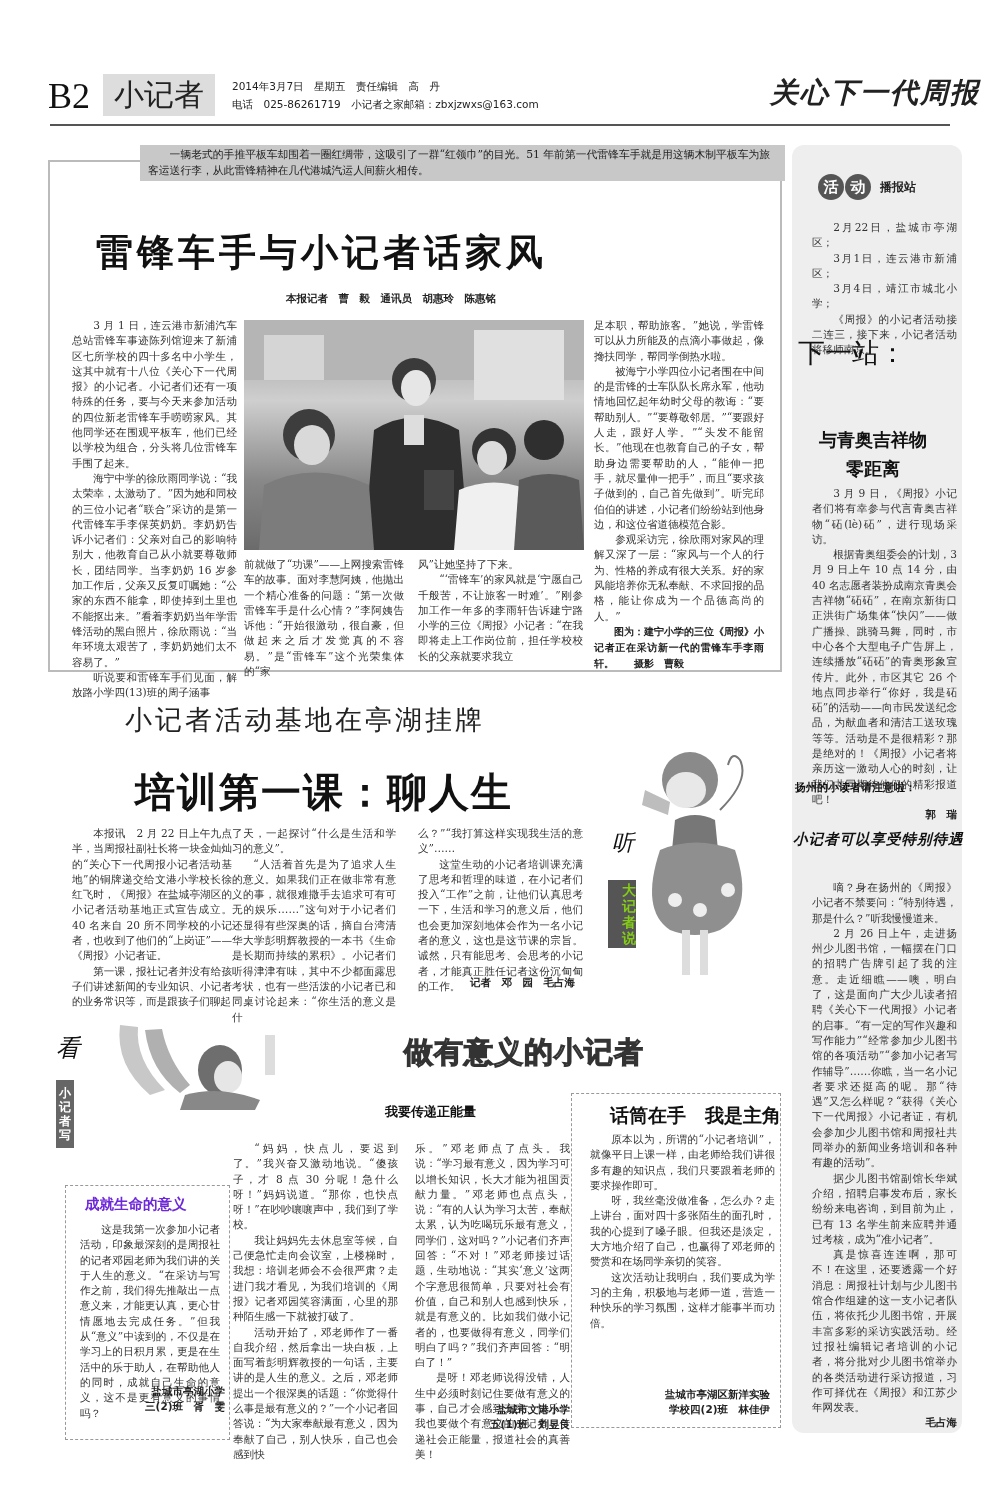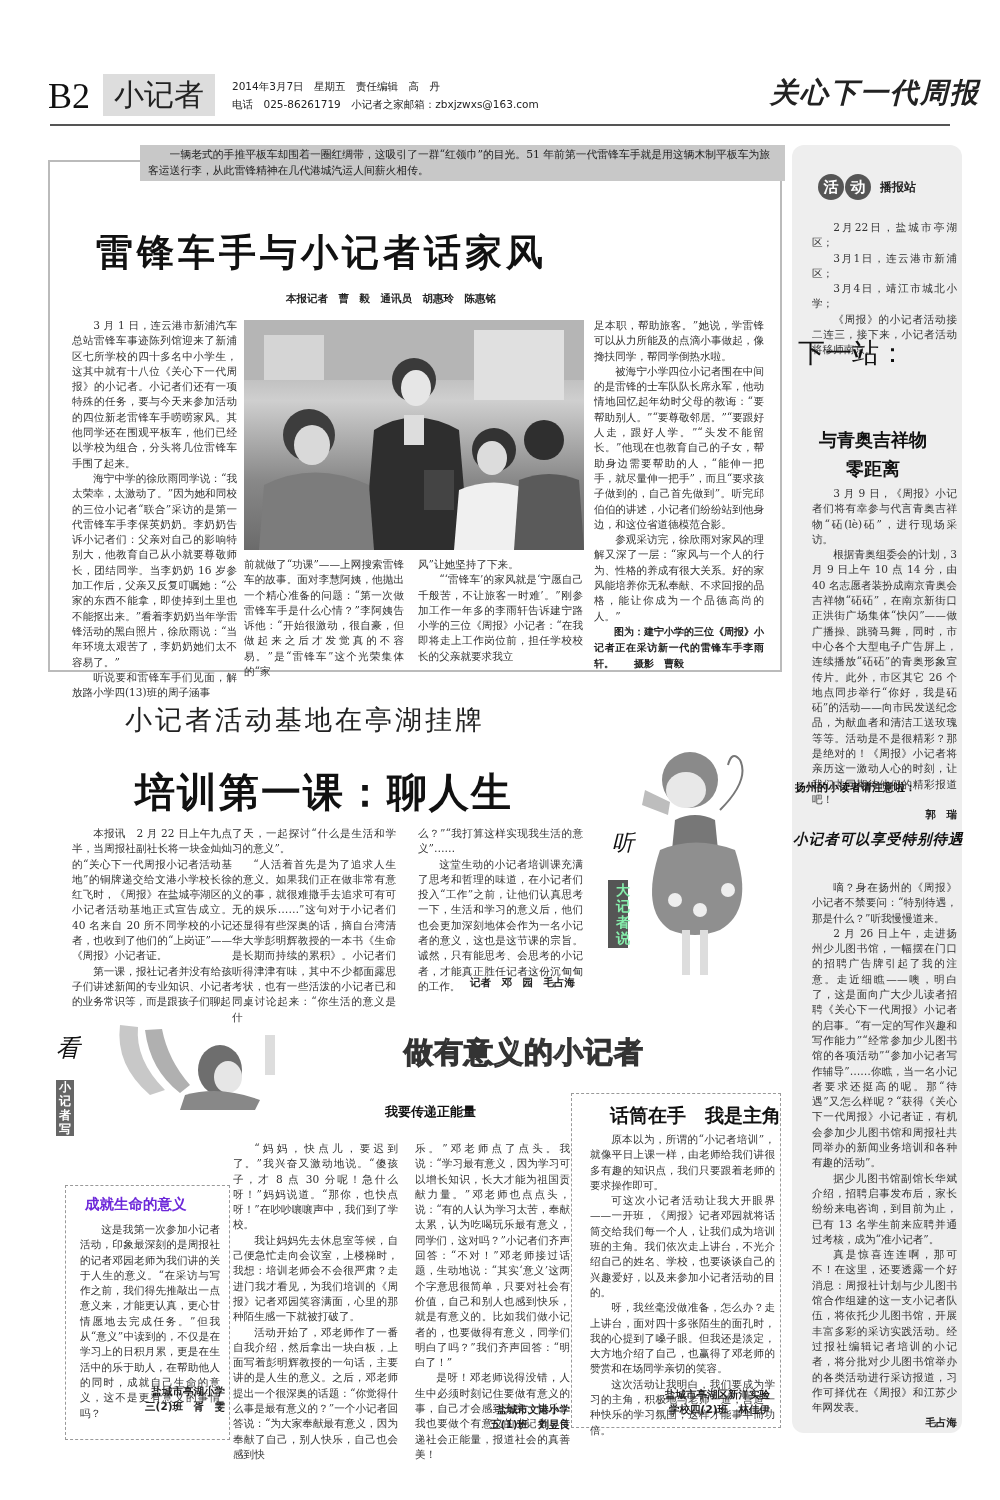--- a/index.html
+++ b/index.html
@@ -54,7 +54,7 @@
   #s2-sig { left: 470px; top: 976px; font-family: "DejaVu Sans", sans-serif; font-weight: bold; font-size: 10.5px; word-spacing: 6px; }
   #fairy { left: 640px; top: 740px; width: 120px; height: 250px; }
   #listen { left: 612px; top: 828px; font-size: 22px; font-style: italic; color: #111; font-family: "DejaVu Sans", sans-serif; }
-  #senior-label { left: 608px; top: 880px; width: 20px; background: #555; color: #86efac; font-size: 14px; font-weight: bold; line-height: 16px; text-align: right; padding: 2px 8px; font-family: "DejaVu Sans", sans-serif; }
+  #senior-label { left: 608px; top: 880px; width: 20px; background: #555; color: #84cc16; font-size: 14px; font-weight: bold; line-height: 16px; text-align: right; padding: 2px 14px; font-family: "DejaVu Sans", sans-serif; }
 
   
   #look { left: 56px; top: 1032px; font-size: 24px; font-style: italic; color: #111; font-family: "DejaVu Sans", sans-serif; }

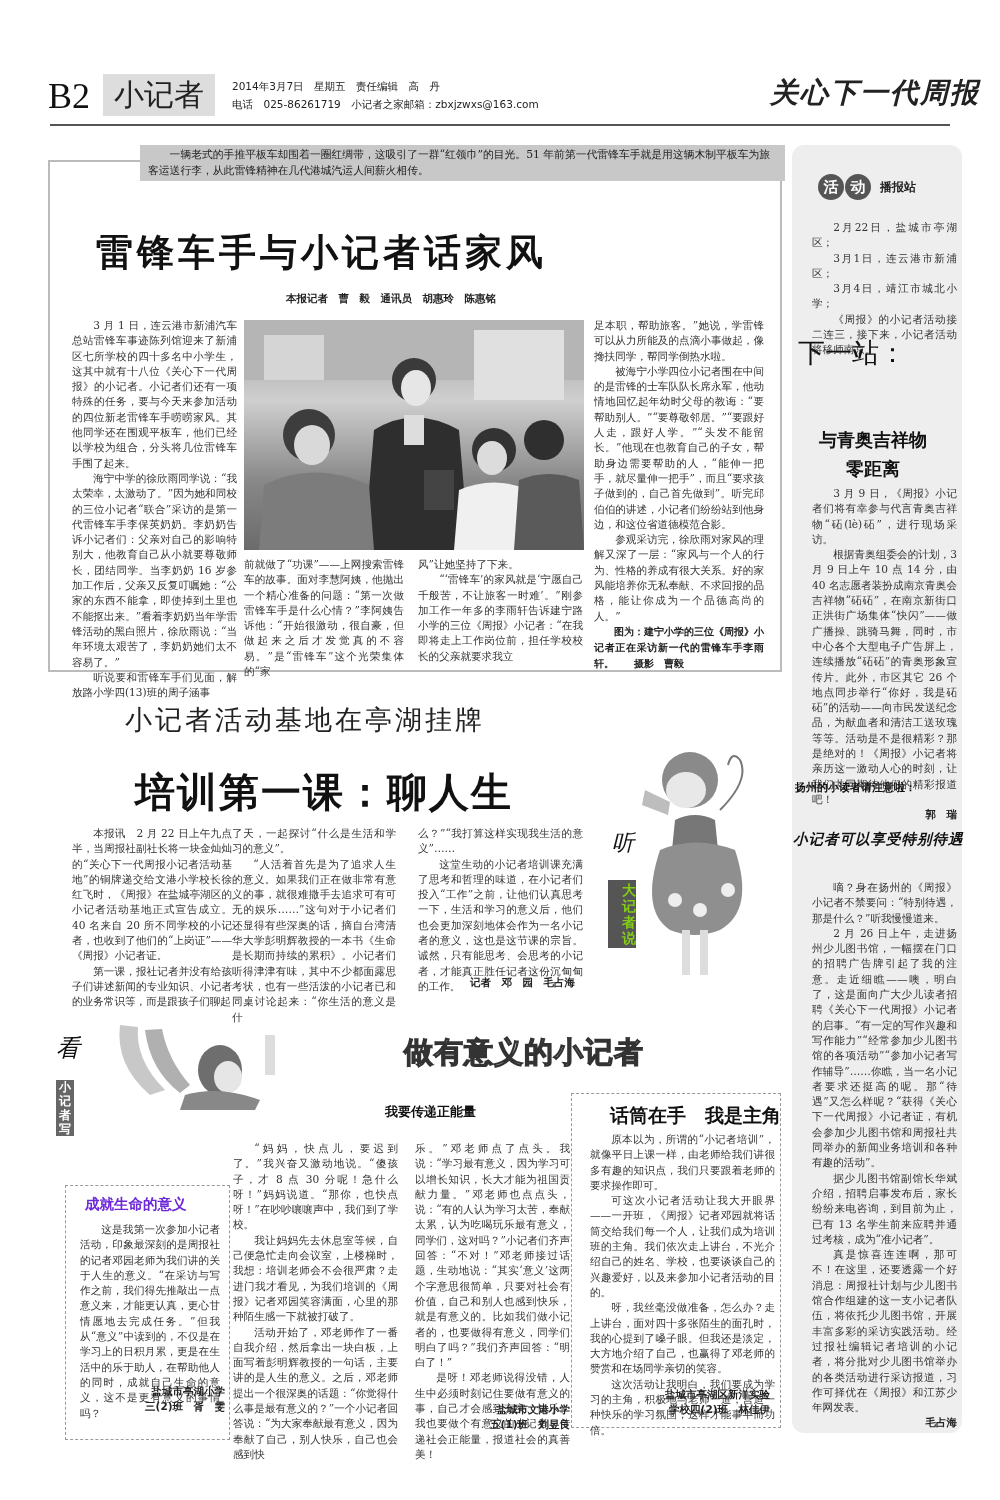--- a/index.html
+++ b/index.html
@@ -58,7 +58,7 @@
 
   
   #look { left: 56px; top: 1032px; font-size: 24px; font-style: italic; color: #111; font-family: "DejaVu Sans", sans-serif; }
-  #junior-label { left: 56px; top: 1080px; width: 18px; background: #666; color: #fff; font-size: 12px; font-weight: bold; line-height: 14px; text-align: center; padding: 0 0; font-family: "DejaVu Sans", sans-serif; }
+  #junior-label { left: 56px; top: 1080px; width: 18px; background: #666; color: #fff; font-size: 12px; font-weight: bold; line-height: 14px; text-align: center; padding: 6px 0; font-family: "DejaVu Sans", sans-serif; }
   #cartoon { left: 90px; top: 1015px; width: 210px; height: 95px; }
   #headline3 { left: 404px; top: 1033px; font-size: 29px; letter-spacing: 1px; color: #fff; -webkit-text-stroke: 1.2px #333; font-family: "DejaVu Sans", sans-serif; font-weight: bold; }
 

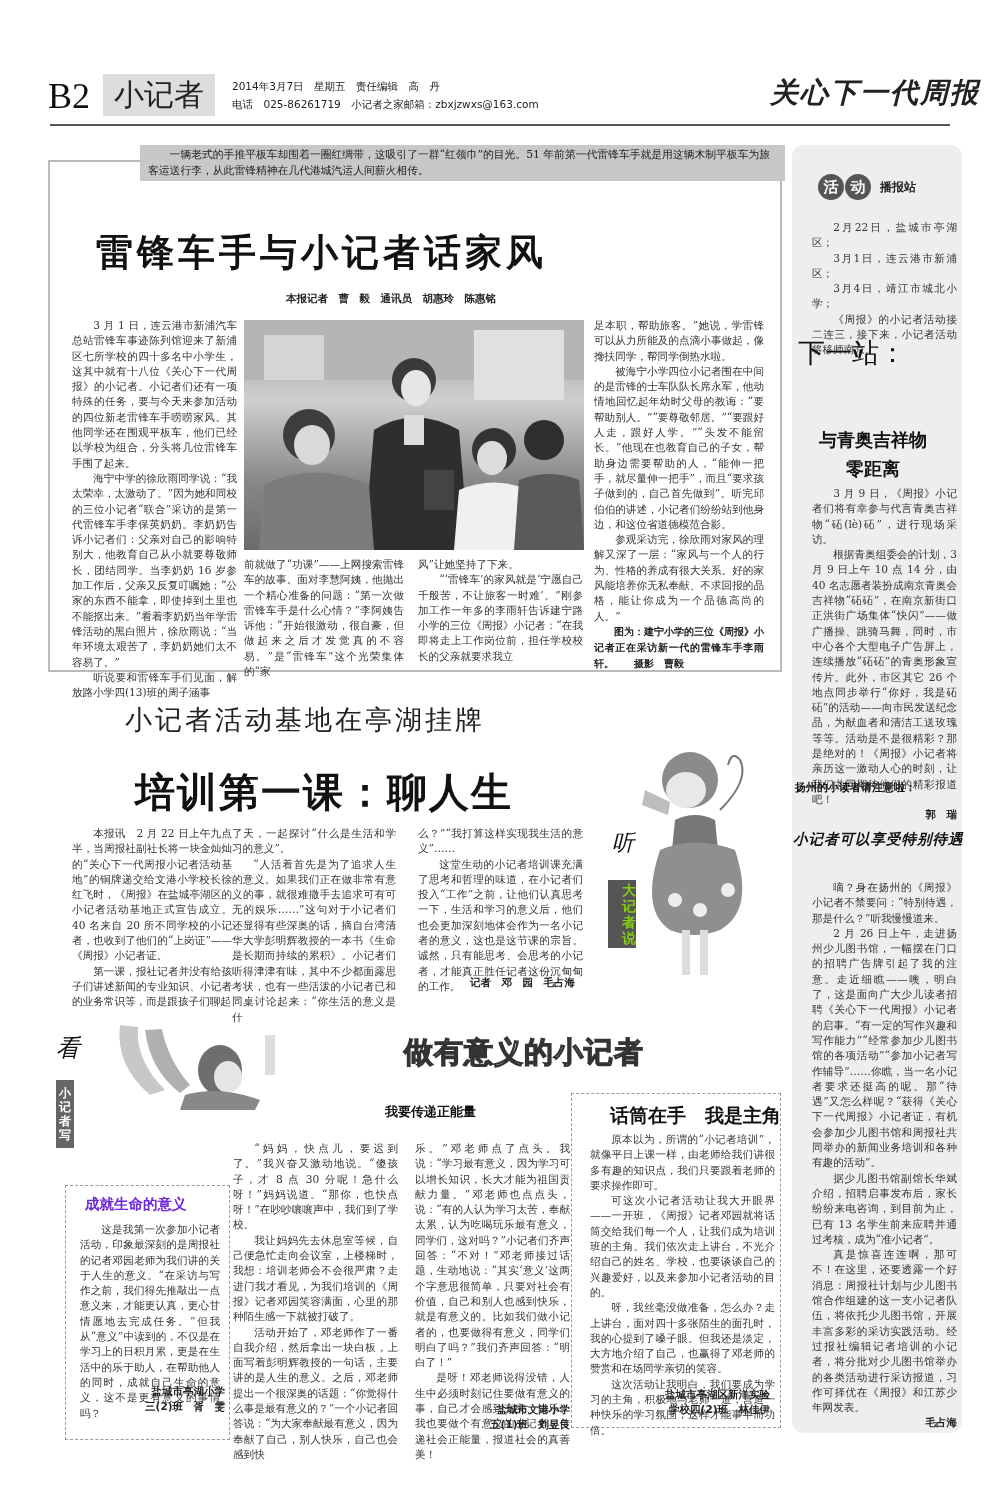--- a/index.html
+++ b/index.html
@@ -246,7 +246,6 @@
 <div class="abs" id="e3-title">话筒在手　我是主角</div>
 <div class="abs txt" id="e3-text">
   <p>原本以为，所谓的“小记者培训”，就像平日上课一样，由老师给我们讲很多有趣的知识点，我们只要跟着老师的要求操作即可。</p>
-  <p>可这次小记者活动让我大开眼界——一开班，《周报》记者邓园就将话筒交给我们每一个人，让我们成为培训班的主角。我们依次走上讲台，不光介绍自己的姓名、学校，也要谈谈自己的兴趣爱好，以及来参加小记者活动的目的。</p>
   <p>呀，我丝毫没做准备，怎么办？走上讲台，面对四十多张陌生的面孔时，我的心提到了嗓子眼。但我还是淡定，大方地介绍了自己，也赢得了邓老师的赞赏和在场同学亲切的笑容。</p>
   <p>这次活动让我明白，我们要成为学习的主角，积极地与老师一道，营造一种快乐的学习氛围，这样才能事半而功倍。</p>
 </div>

